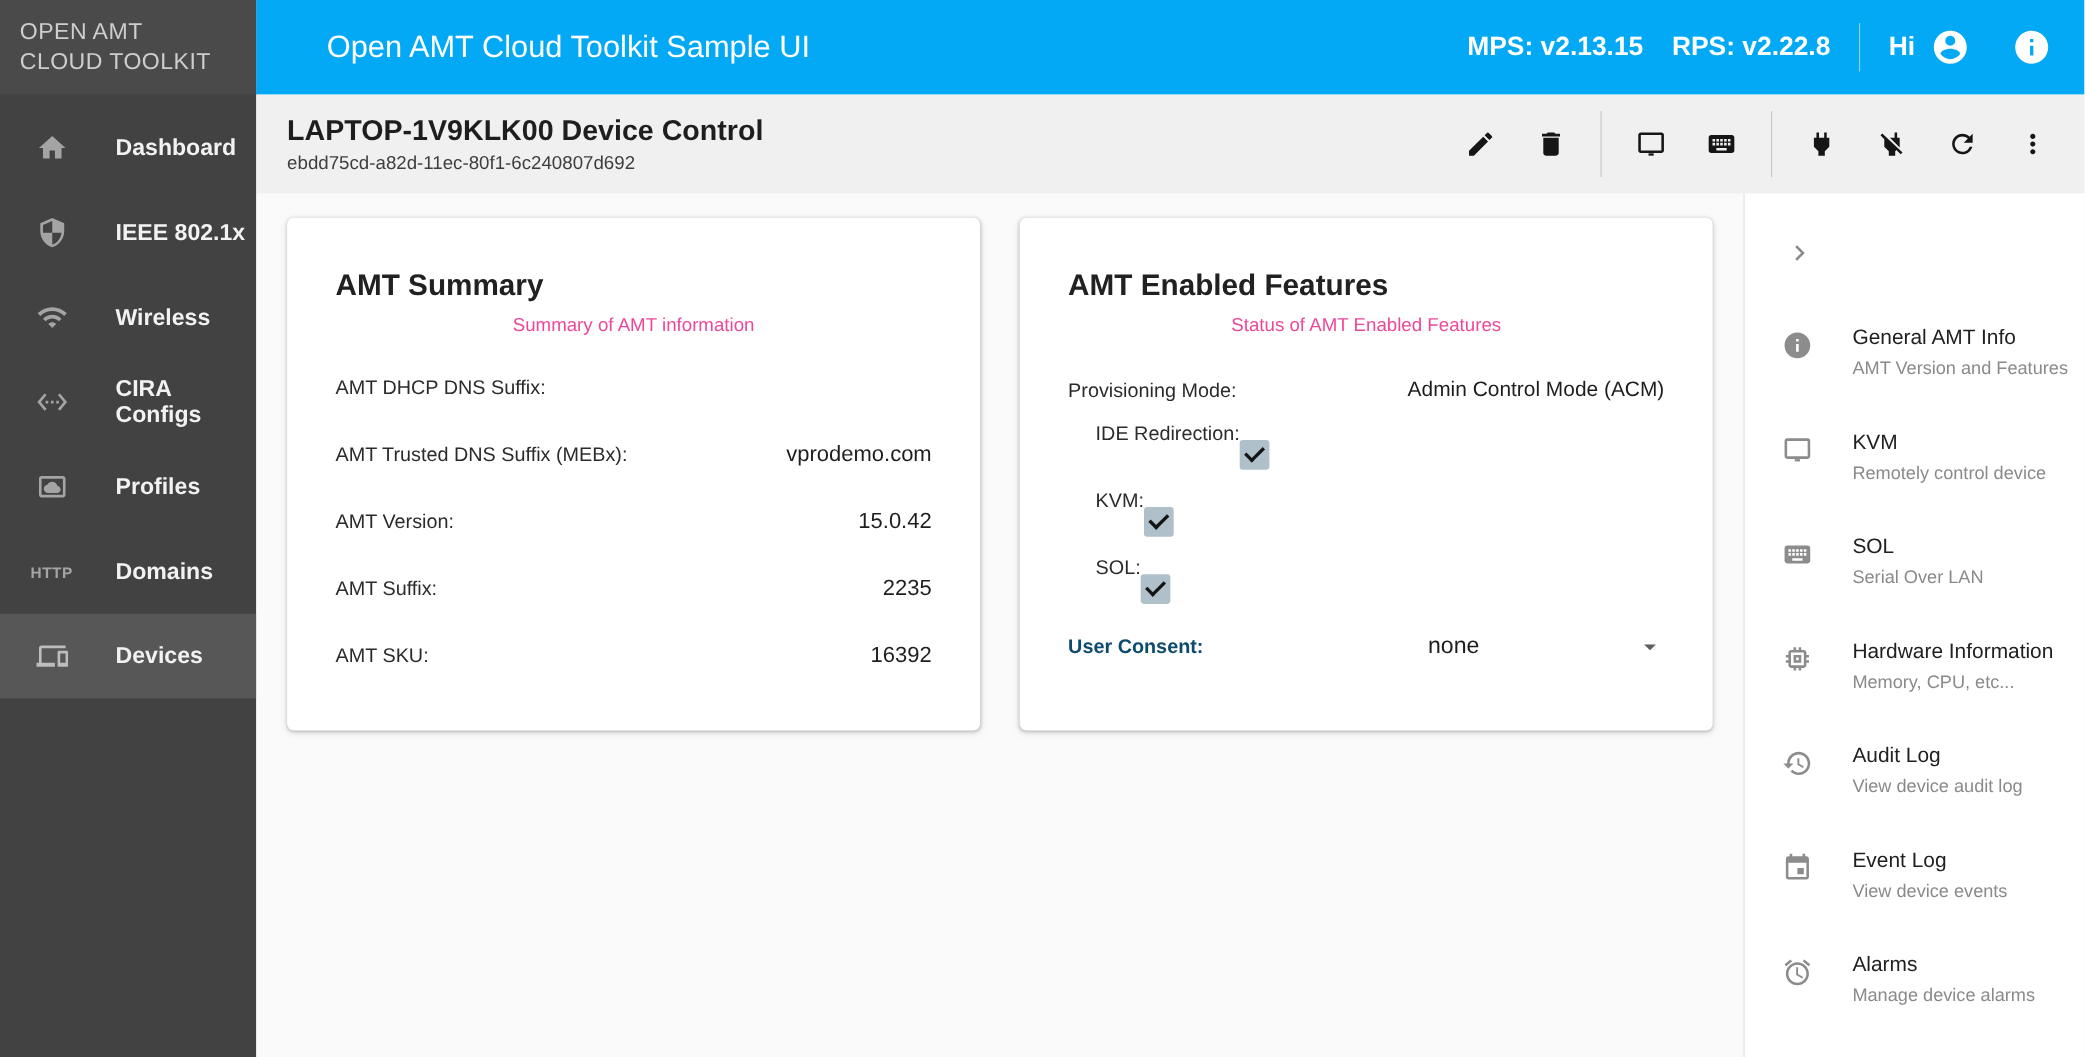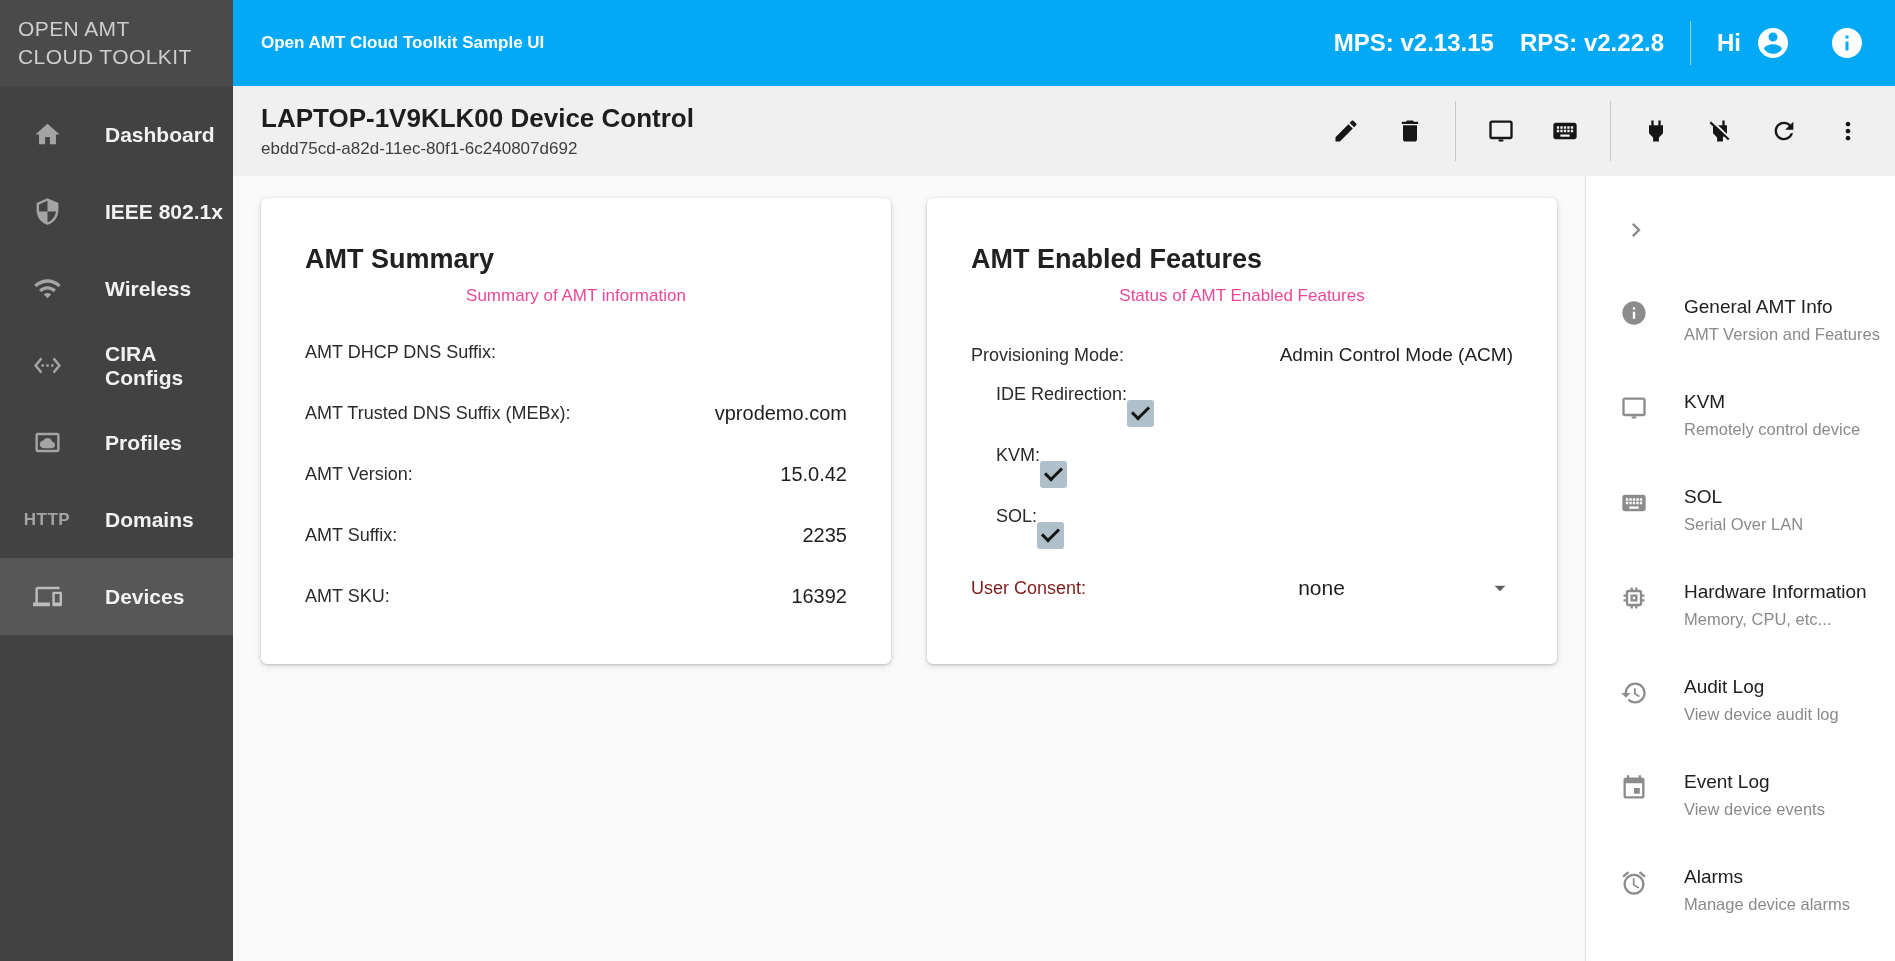--- a/index.html
+++ b/index.html
@@ -20,7 +20,7 @@
   
   .main{flex:1;display:flex;flex-direction:column;min-width:0;}
   .topbar{height:86px;flex-shrink:0;background:#03A9F4;color:#fff;display:flex;align-items:center;padding:0 30px 0 28px;box-sizing:border-box;}
-  .topbar-title{font-size:17px;font-weight:700;flex:1;}
+  .topbar-title{font-size:28px;font-weight:400;flex:1;margin-left:36px;}
   .topbar-right{display:flex;align-items:center;}
   .ver{font-size:24px;font-weight:700;}
   .ver + .ver{margin-left:26px;}

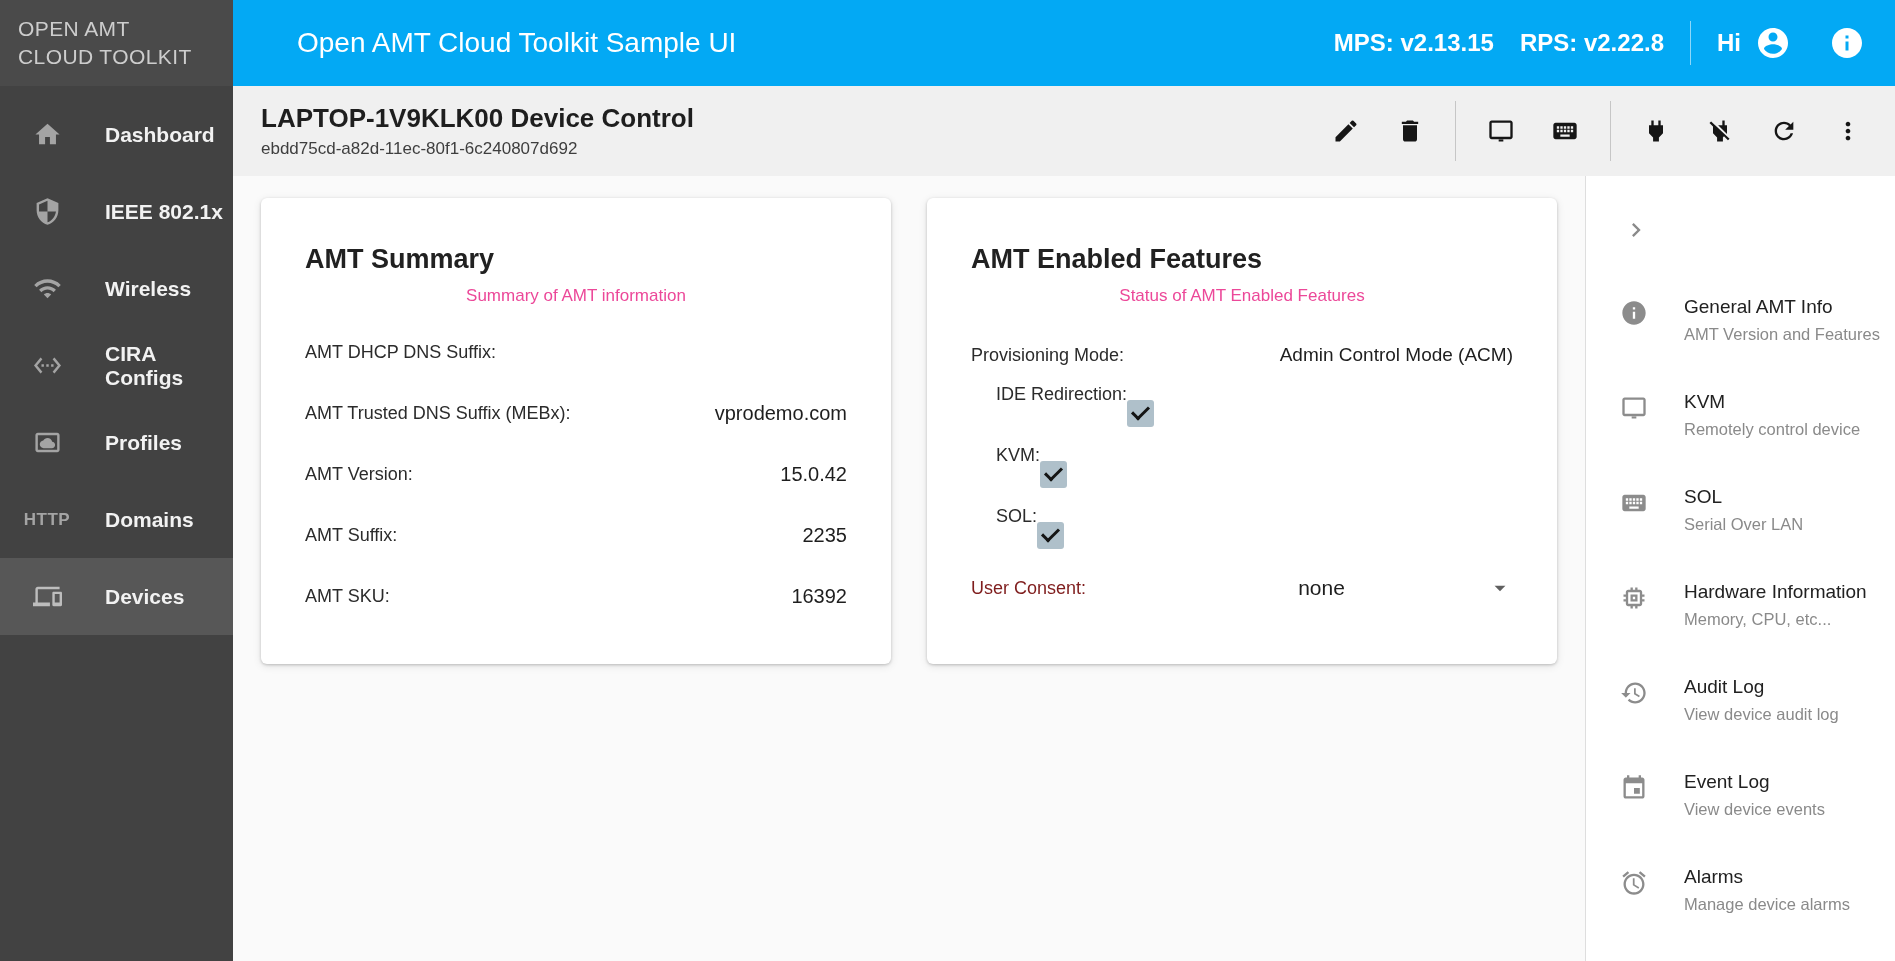--- a/index.html
+++ b/index.html
@@ -15,7 +15,7 @@
   .nav-item .ic svg{width:29px;height:29px;}
   .nav-item.active{background:#575757;}
   .nav-item.active .ic{color:#BDBDBD;}
-  .http-glyph{font-size:17px;font-weight:700;letter-spacing:.5px;color:#A4A4A4;}
+  .http-glyph{font-size:14px;font-weight:700;letter-spacing:.5px;color:#A4A4A4;}
 
   
   .main{flex:1;display:flex;flex-direction:column;min-width:0;}

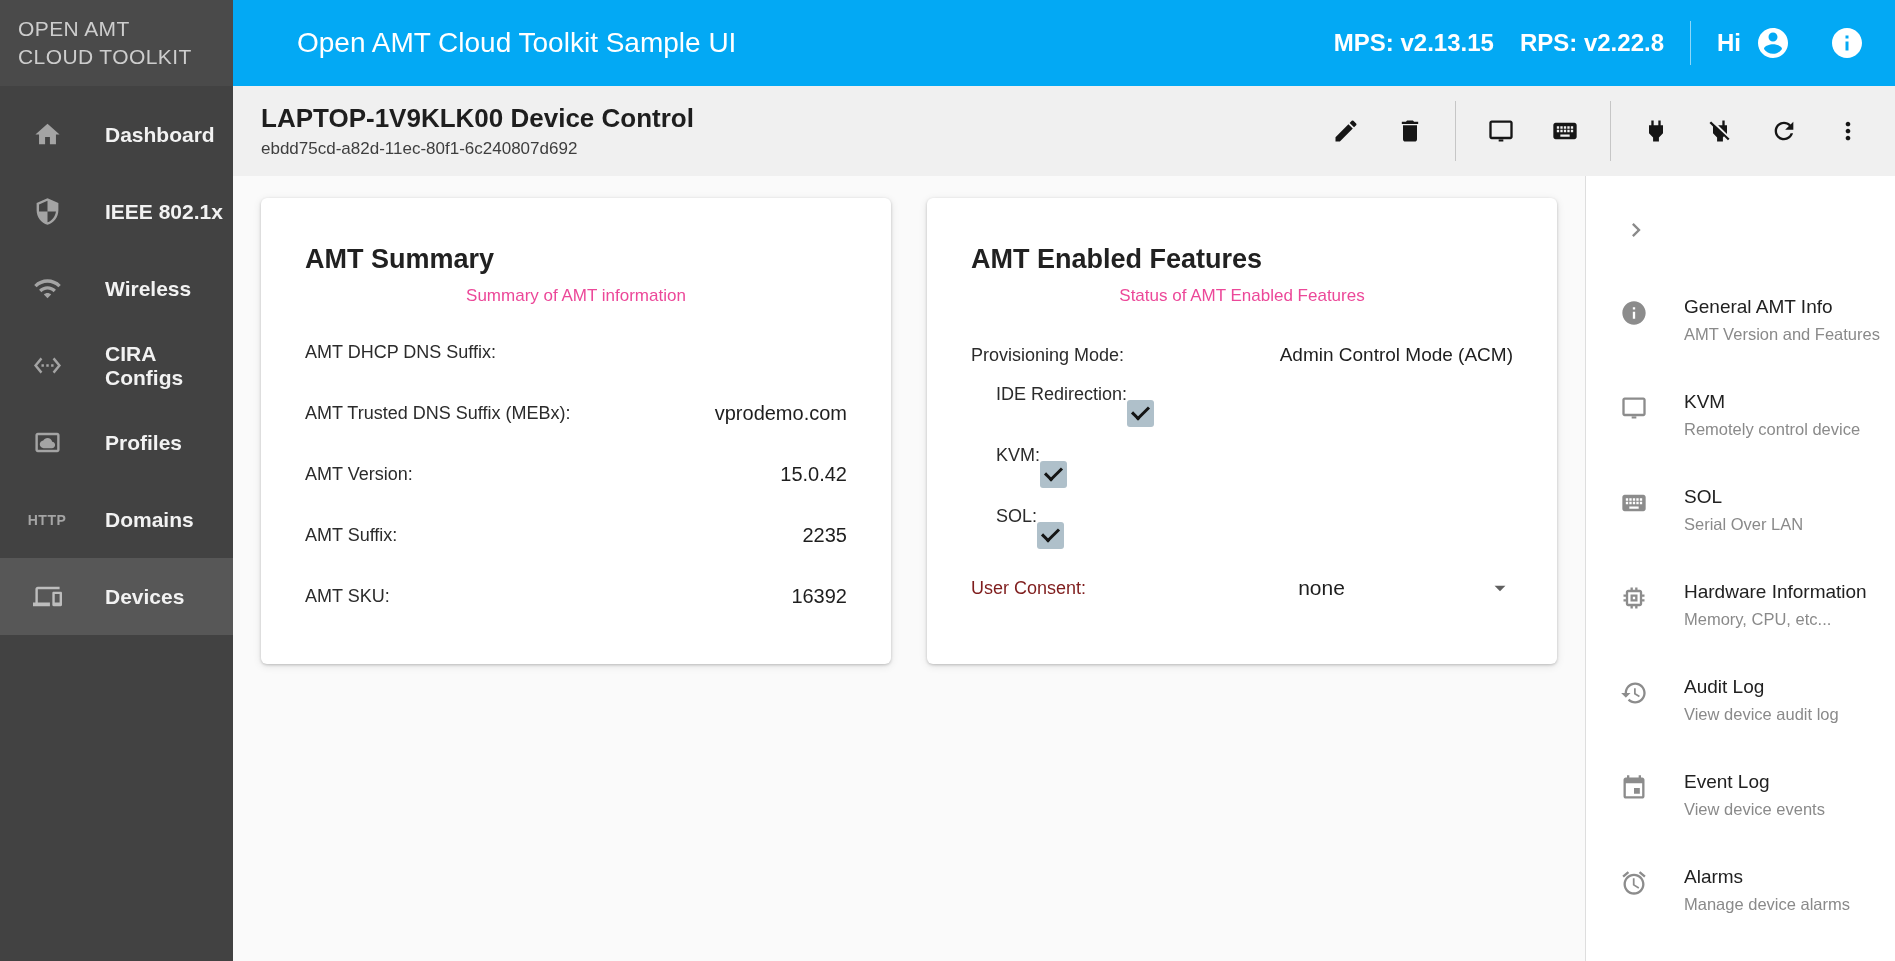--- a/index.html
+++ b/index.html
@@ -60,7 +60,7 @@
   .checkbox.checked::after{content:"";position:absolute;left:5px;top:6px;width:14px;height:7px;
         border-left:3px solid #141414;border-bottom:3px solid #141414;transform:rotate(-45deg);}
   .consent-row{display:flex;align-items:center;margin-top:26px;}
-  .consent-label{font-size:18px;color:#7f1d1d;width:185px;}
+  .consent-label{font-size:18px;color:#0c4a6e;width:185px;font-weight:bold;}
   .consent-value{flex:1;text-align:center;font-size:21px;color:#1E1E1E;}
   .dropdown-icon{width:26px;height:26px;color:#5F5F5F;cursor:pointer;}
   .dropdown-icon svg{width:26px;height:26px;}

